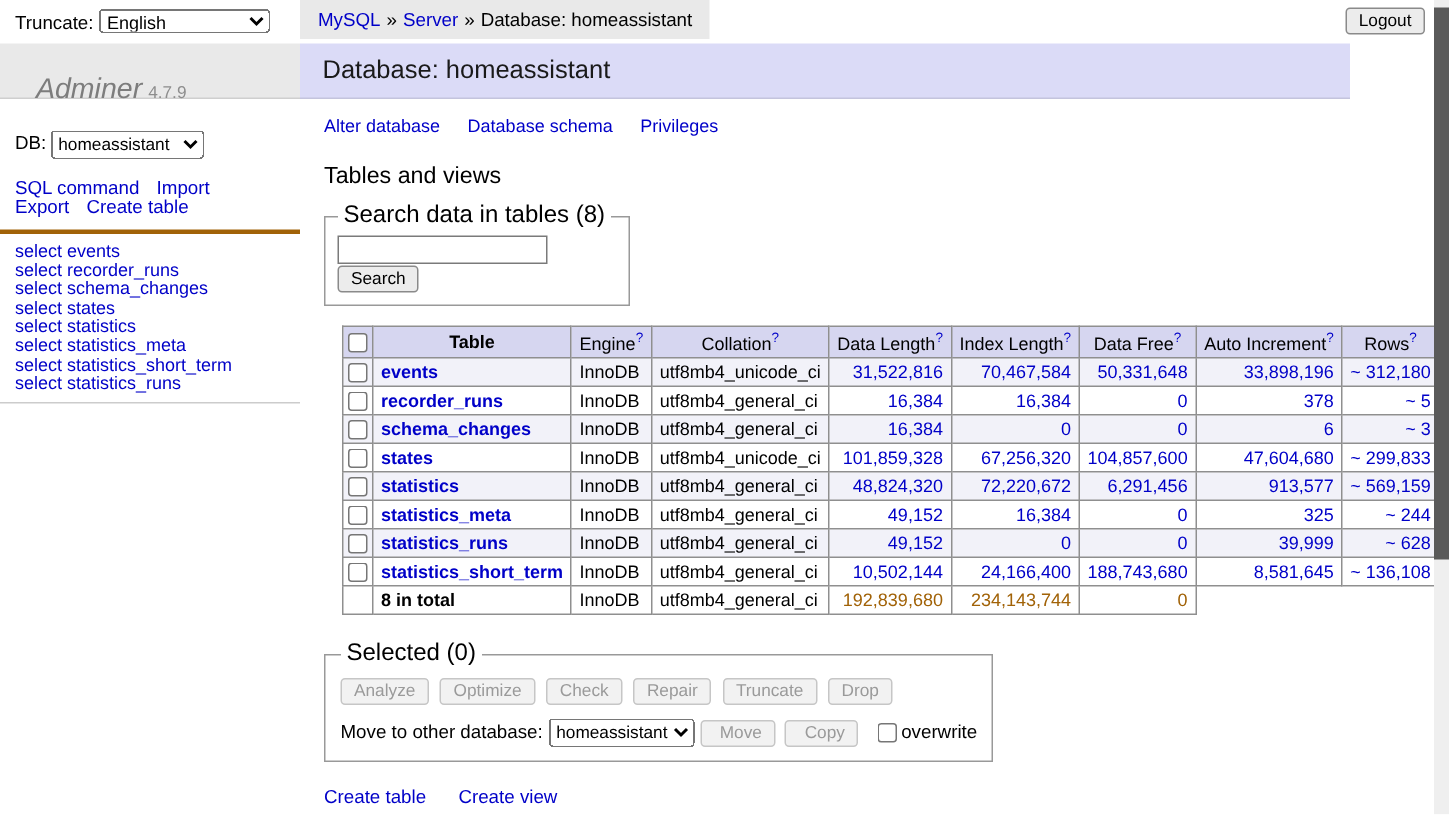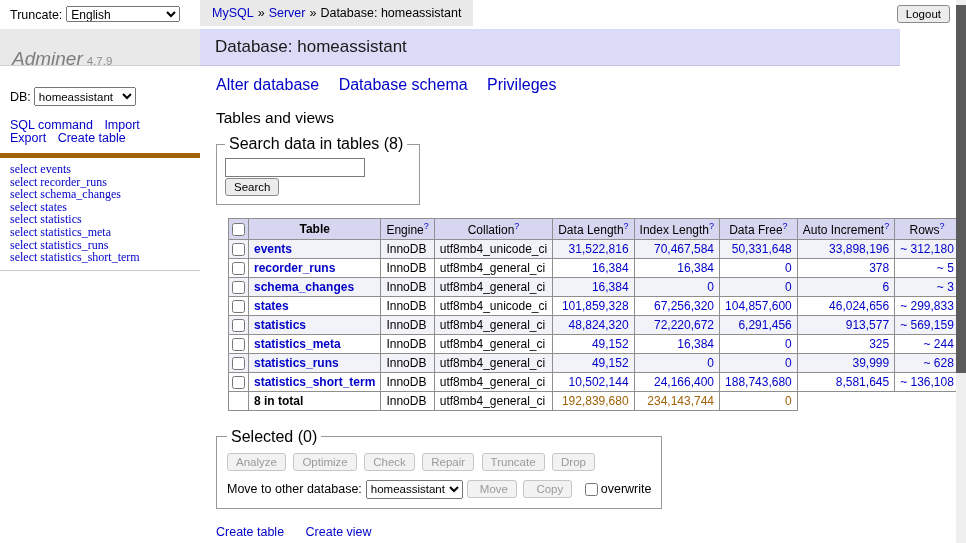--- a/index.html
+++ b/index.html
@@ -21,7 +21,7 @@
   
   .sidebar { position: absolute; top: 29px; left: 0; width: 200px; }
   .sidebar h1 { margin: 0; height: 37px; background: #e9e9e9; border-bottom: 1px solid #cfcfcf;
-                padding: 7px 12px; font-weight: normal; }
+                padding: 7px 24px; font-weight: normal; }
   .sidebar h1 .app-name { font-style: italic; font-size: 19px; color: #7d7d7d; }
   .sidebar h1 .version { font-size: 11.5px; color: #8d8d8d; margin-left: 4px; }
   .db-row { margin: 21px 0 0 10px; font-size: 12.5px; }

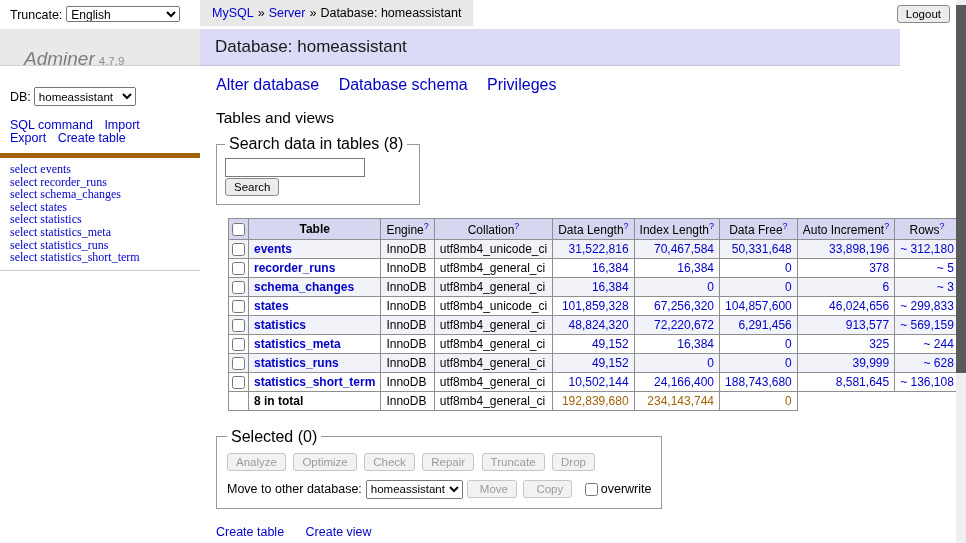--- a/index.html
+++ b/index.html
@@ -36,7 +36,7 @@
   .main { position: absolute; top: 29px; left: 200px; width: 700px; }
   .main h2 { margin: 0; height: 37px; background: #dbdbf7; border-bottom: 1px solid #c4c4dd;
              padding: 8px 15px; font-size: 17px; line-height: 20px; font-weight: normal; color: #1a1a1a; }
-  .main-links { margin: 12px 0 0 16px; font-size: 16px; line-height: 13px; }
+  .main-links { margin: 12px 0 0 16px; font-size: 12px; line-height: 13px; }
   .main-links a { margin-right: 15px; }
   .main h3 { font-size: 15.5px; font-weight: 400; color: #000; margin: 17px 0 0 16px; line-height: 19px; }
 

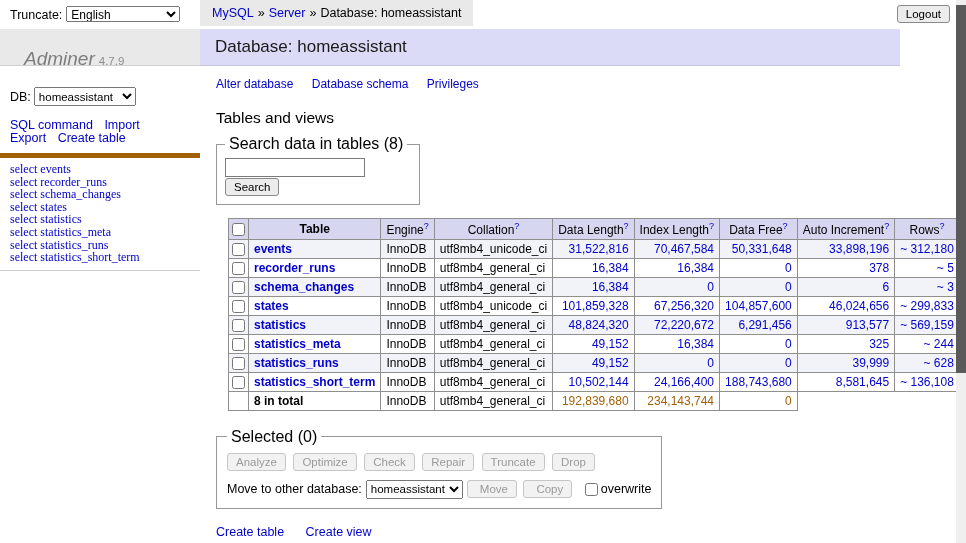--- a/index.html
+++ b/index.html
@@ -29,7 +29,7 @@
   .side-links { margin: 13px 10px 0; width: 172px; font-size: 12.5px; line-height: 13px; }
   .side-links a { margin-right: 8px; white-space: nowrap; }
   .table-list { margin: 8px 0 0; padding: 5px 0 6px 10px; width: 200px; list-style: none;
-                border-top: 5px solid #a16207; border-bottom: 1px solid #ccc; font-family: Liberation Serif, serif; }
+                border-top: 3px solid #a16207; border-bottom: 1px solid #ccc; }
   .table-list a { display: block; font-size: 12px; line-height: 12.6px; white-space: nowrap; }
 
   

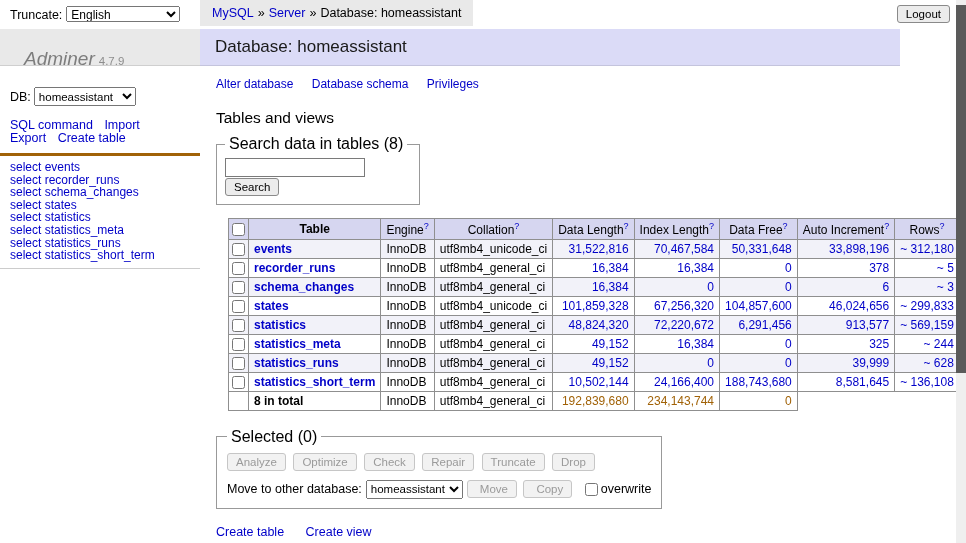--- a/index.html
+++ b/index.html
@@ -119,8 +119,8 @@
         <a>select states</a> 
         <a>select statistics</a> 
         <a>select statistics_meta</a> 
+        <a>select statistics_short_term</a> 
         <a>select statistics_runs</a> 
-        <a>select statistics_short_term</a> 
       </div>
   </div>
 

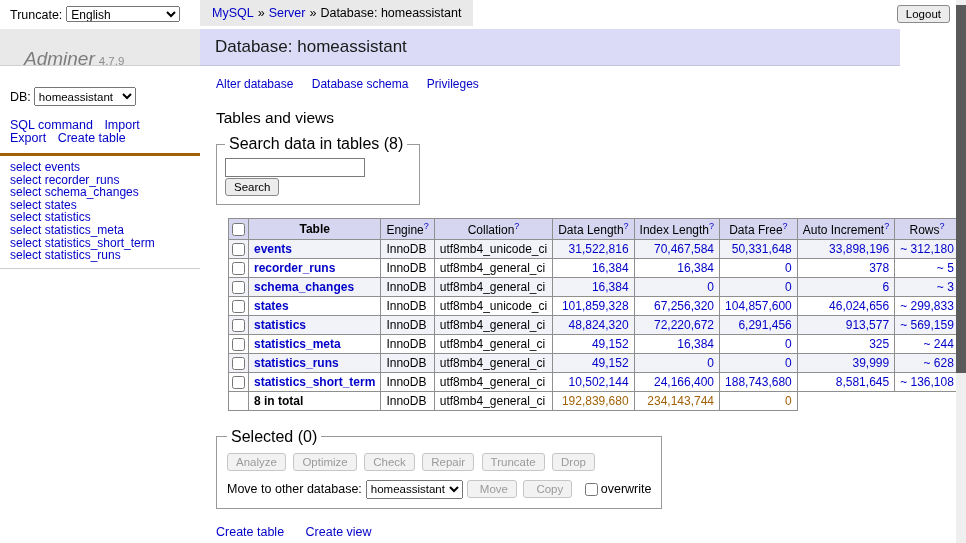--- a/index.html
+++ b/index.html
@@ -197,7 +197,7 @@
             <td class="num">101,859,328</td>
             <td class="num">67,256,320</td>
             <td class="num">104,857,600</td>
-            <td class="num">46,024,656</td>
+            <td class="num">47,604,680</td>
             <td class="num">~ 299,833</td>
             <td></td>
           </tr>

